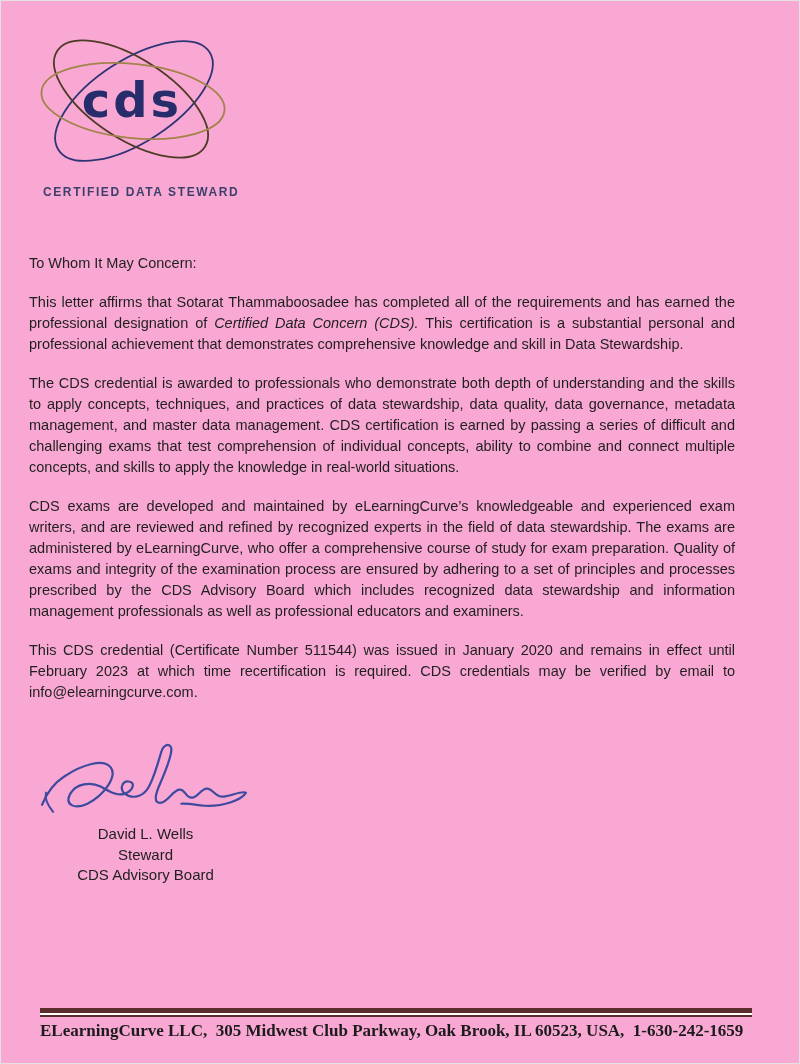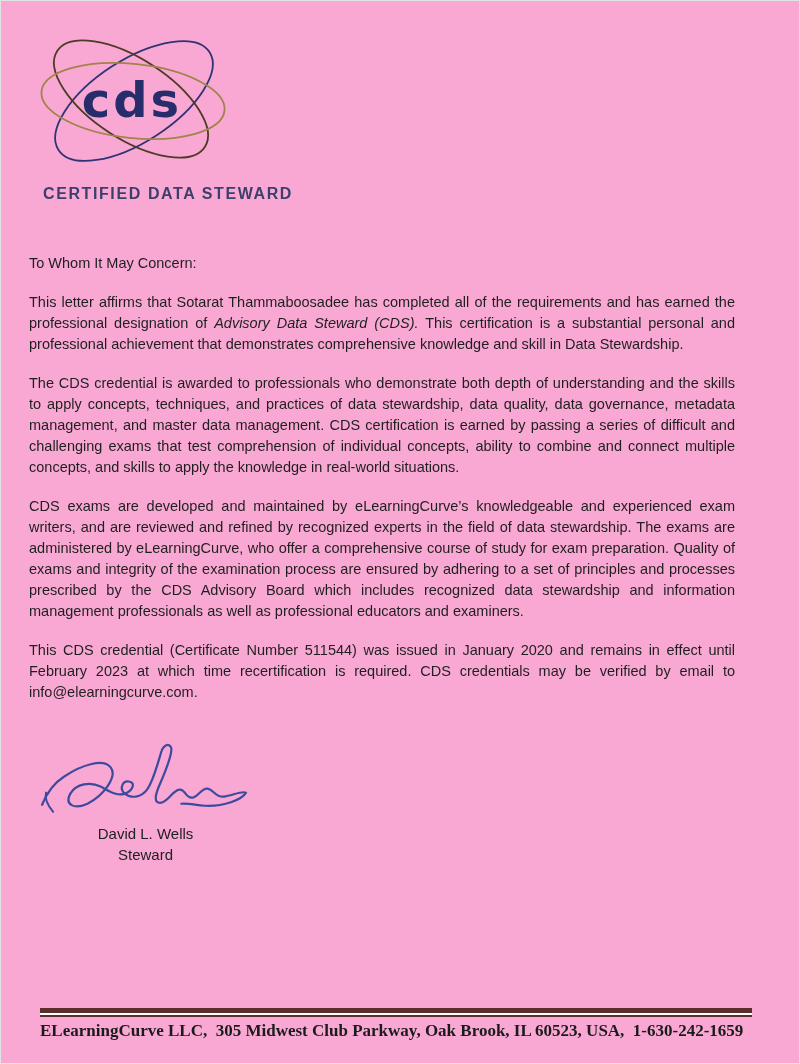--- a/index.html
+++ b/index.html
@@ -23,7 +23,7 @@
   .logo-wordmark{
     margin-top:10px;
     margin-left:5px;
-    font-size:16px;
+    font-size:12px;
     font-weight:bold;
     letter-spacing:1.6px;
     color:#3b3f6b;

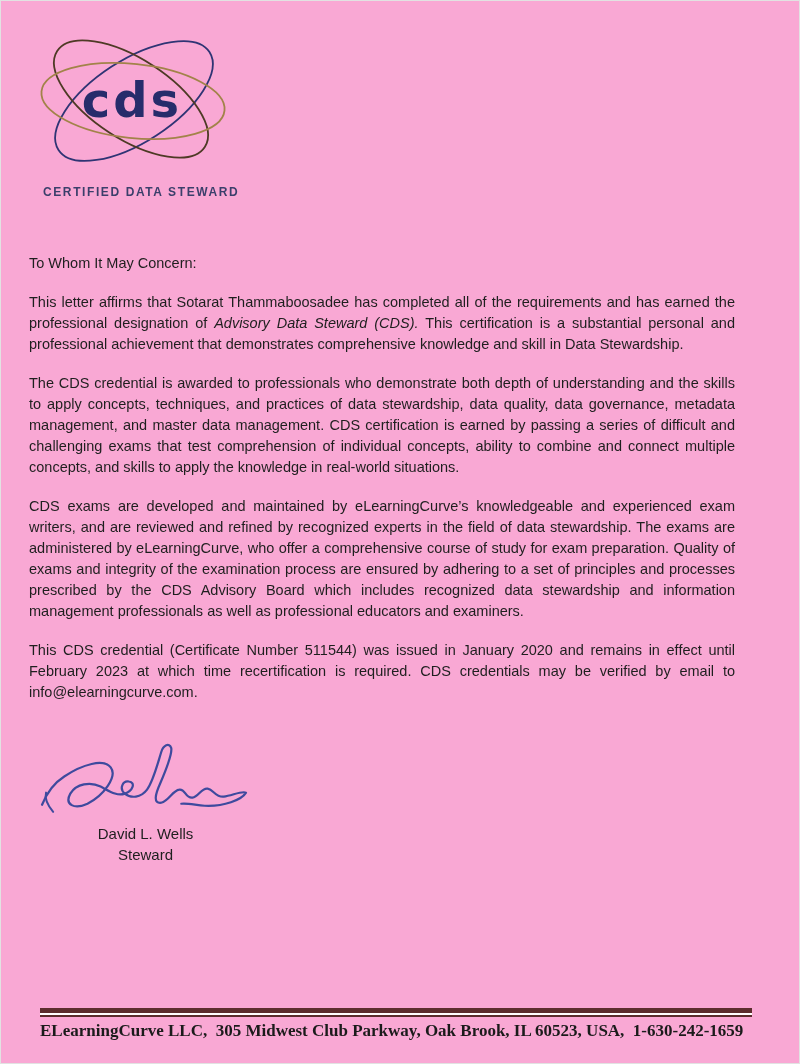--- a/index.html
+++ b/index.html
@@ -75,7 +75,7 @@
   <div class="letter-body">
     <p class="salutation">To Whom It May Concern:</p>
 
-    <p><span>This letter affirms that Sotarat Thammaboosadee has completed all of the requirements and has earned the professional designation of </span><i>Advisory Data Steward (CDS).</i><span> This certification is a substantial personal and professional achievement that demonstrates comprehensive knowledge and skill in Data Stewardship.</span></p>
+    <p><span>This letter affirms that Sotarat Thammaboosadee has completed all of the requirements and has earned the professional designation of </span><i>Certified Data Concern (CDS).</i><span> This certification is a substantial personal and professional achievement that demonstrates comprehensive knowledge and skill in Data Stewardship.</span></p>
 
     <p>The CDS credential is awarded to professionals who demonstrate both depth of understanding and the skills to apply concepts, techniques, and practices of data stewardship, data quality, data governance, metadata management, and master data management. CDS certification is earned by passing a series of difficult and challenging exams that test comprehension of individual concepts, ability to combine and connect multiple concepts, and skills to apply the knowledge in real-world situations.</p>
 

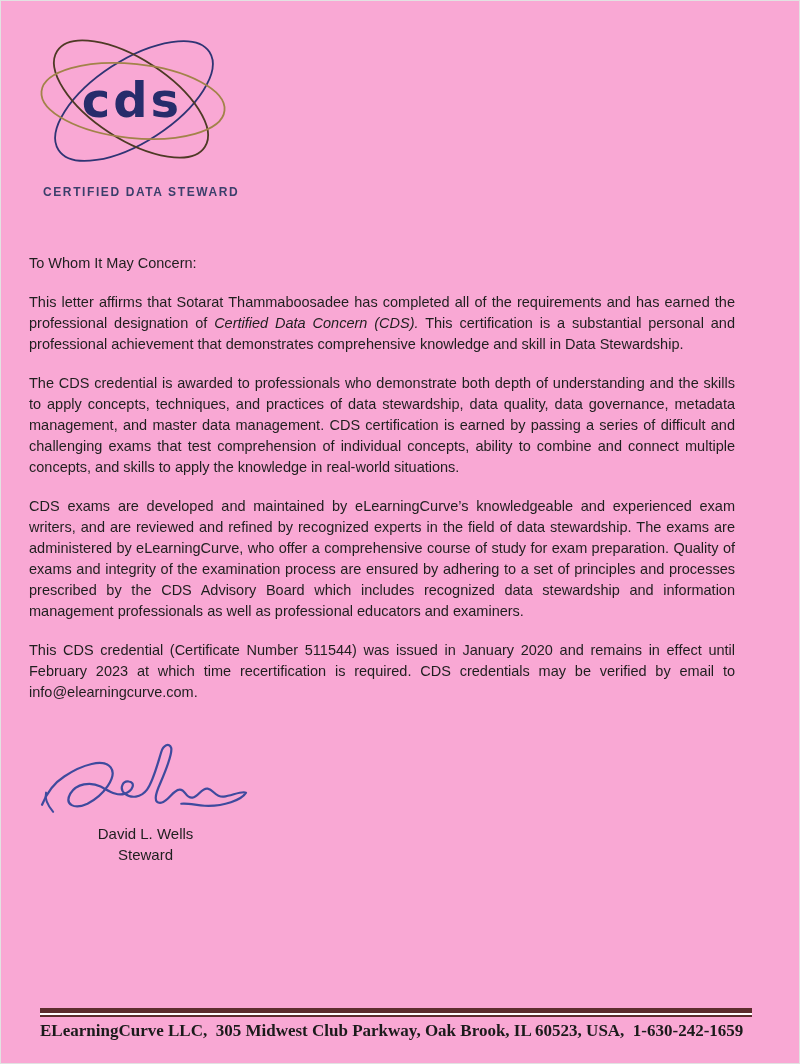--- a/index.html
+++ b/index.html
@@ -112,6 +112,7 @@
     <div class="signer-lines">
       <div>David L. Wells</div>
       <div>Steward</div>
+      <div>CDS Advisory Board</div>
     </div>
   </div>
 

